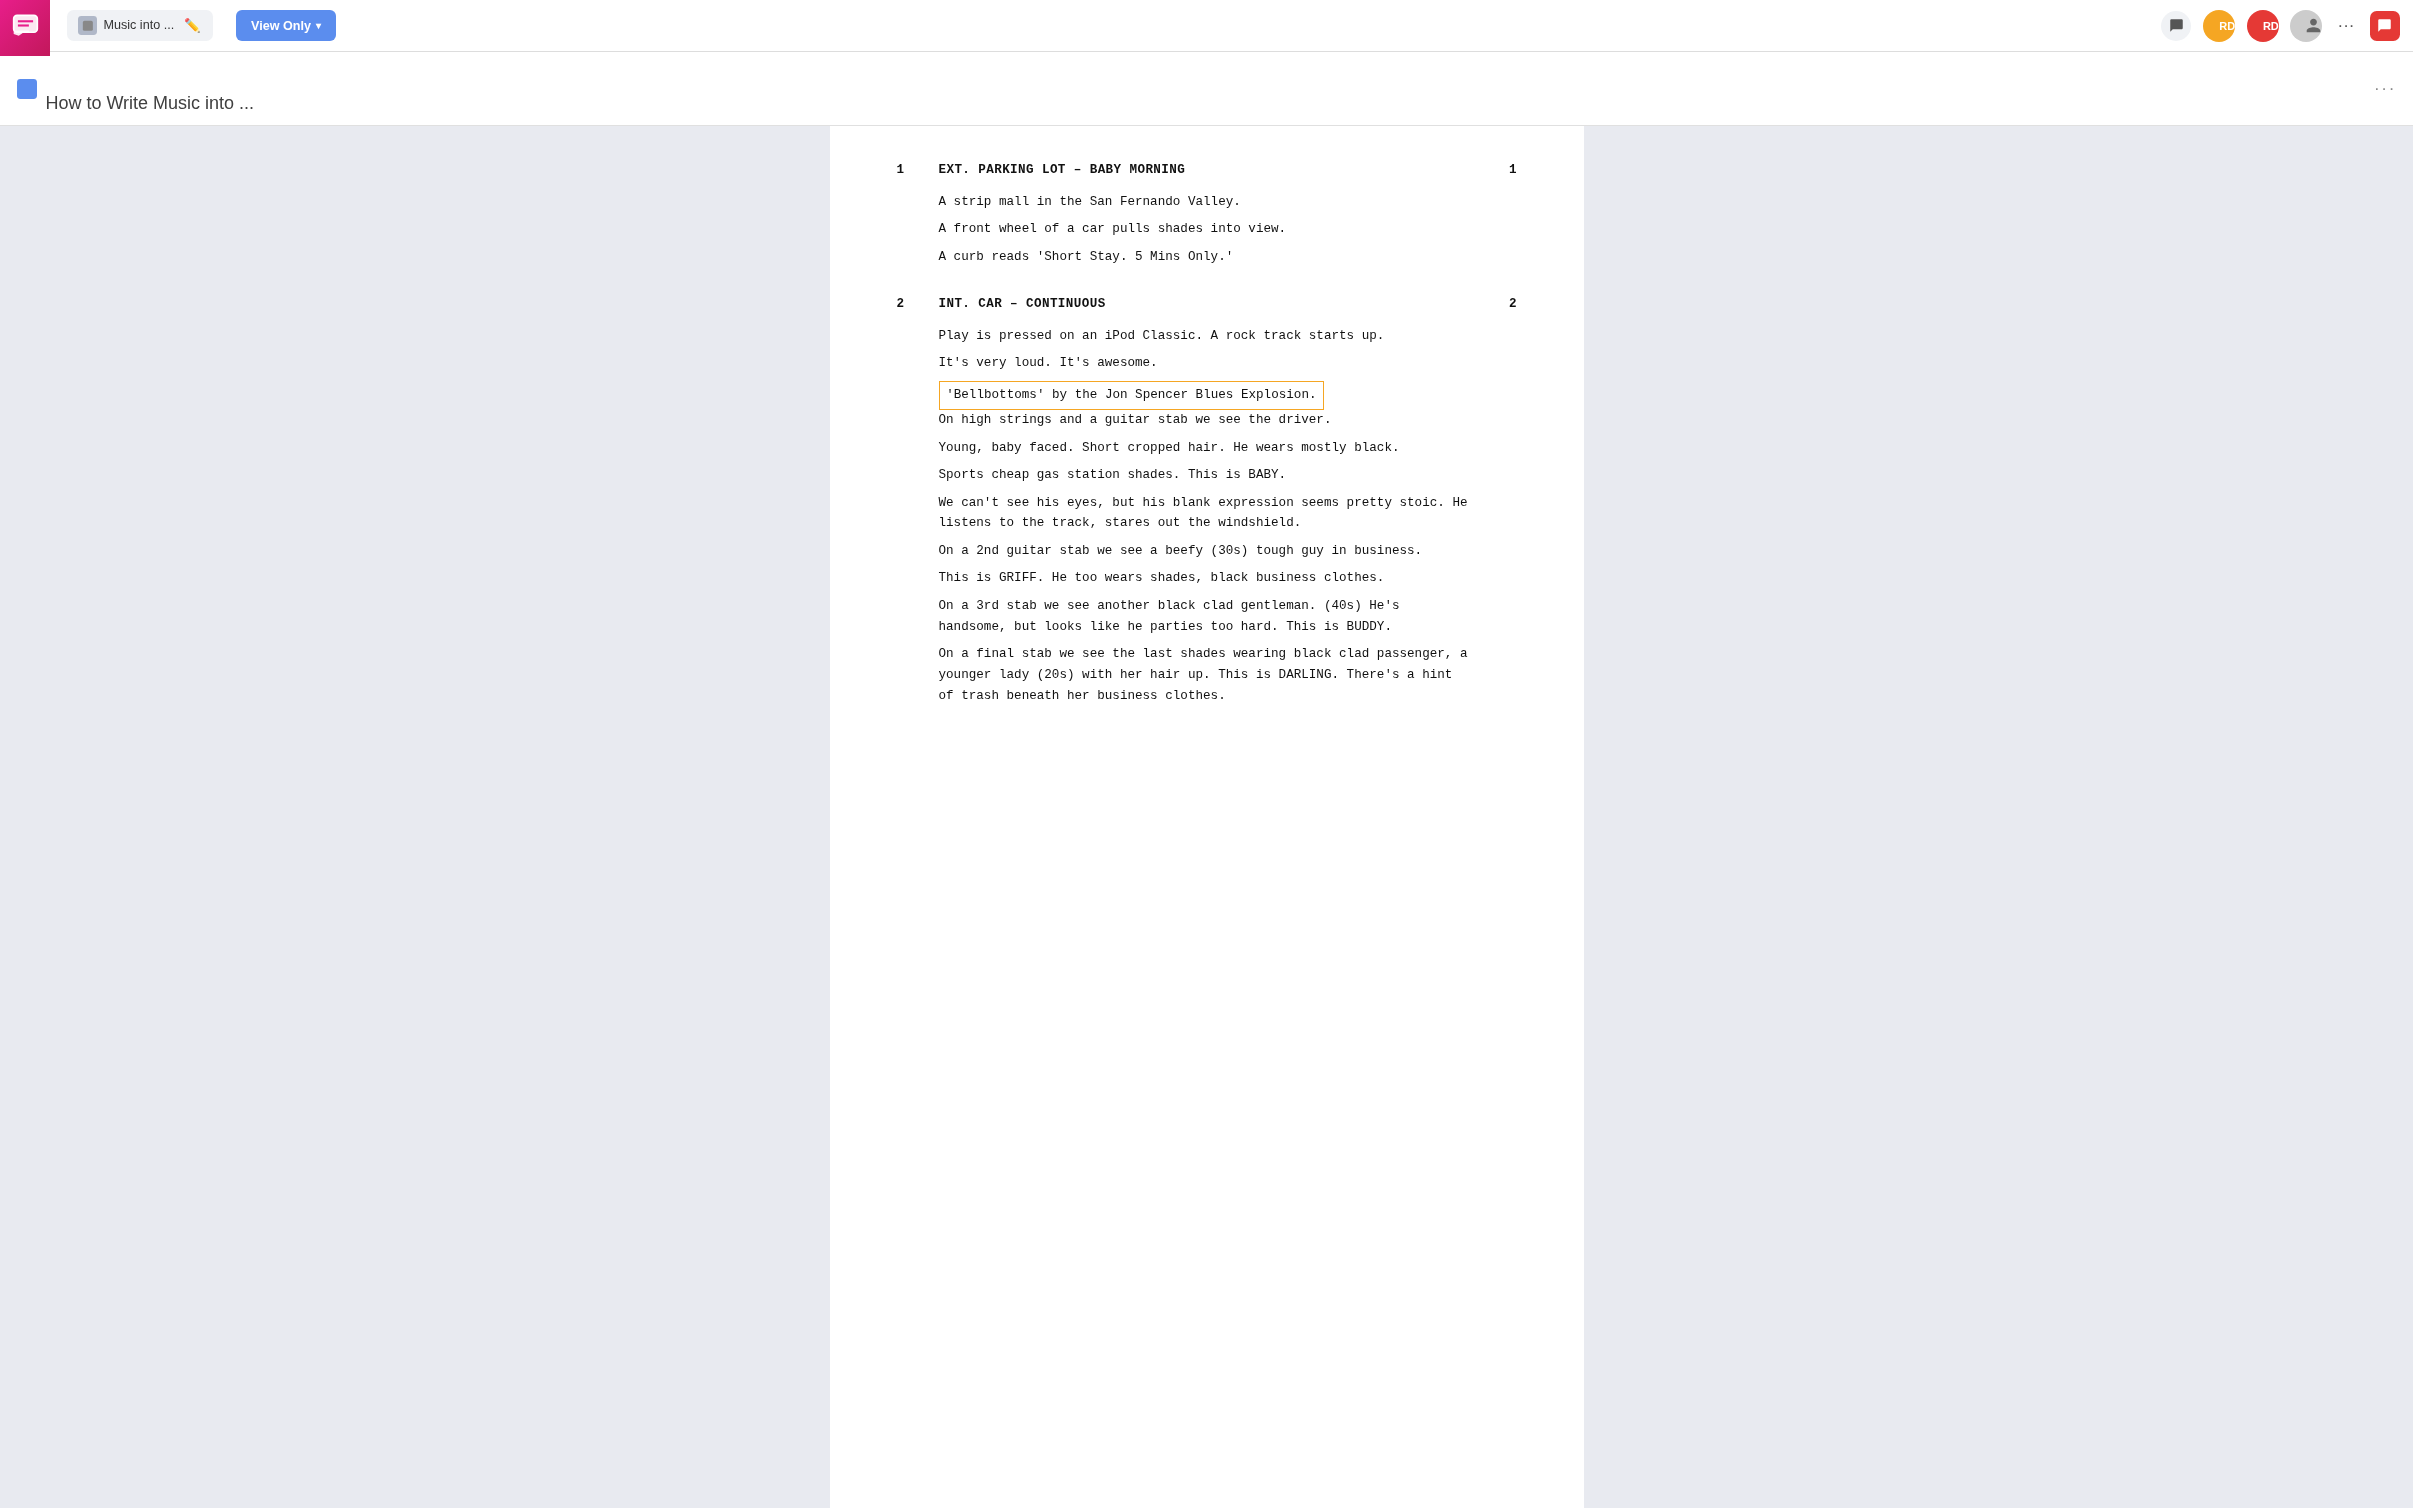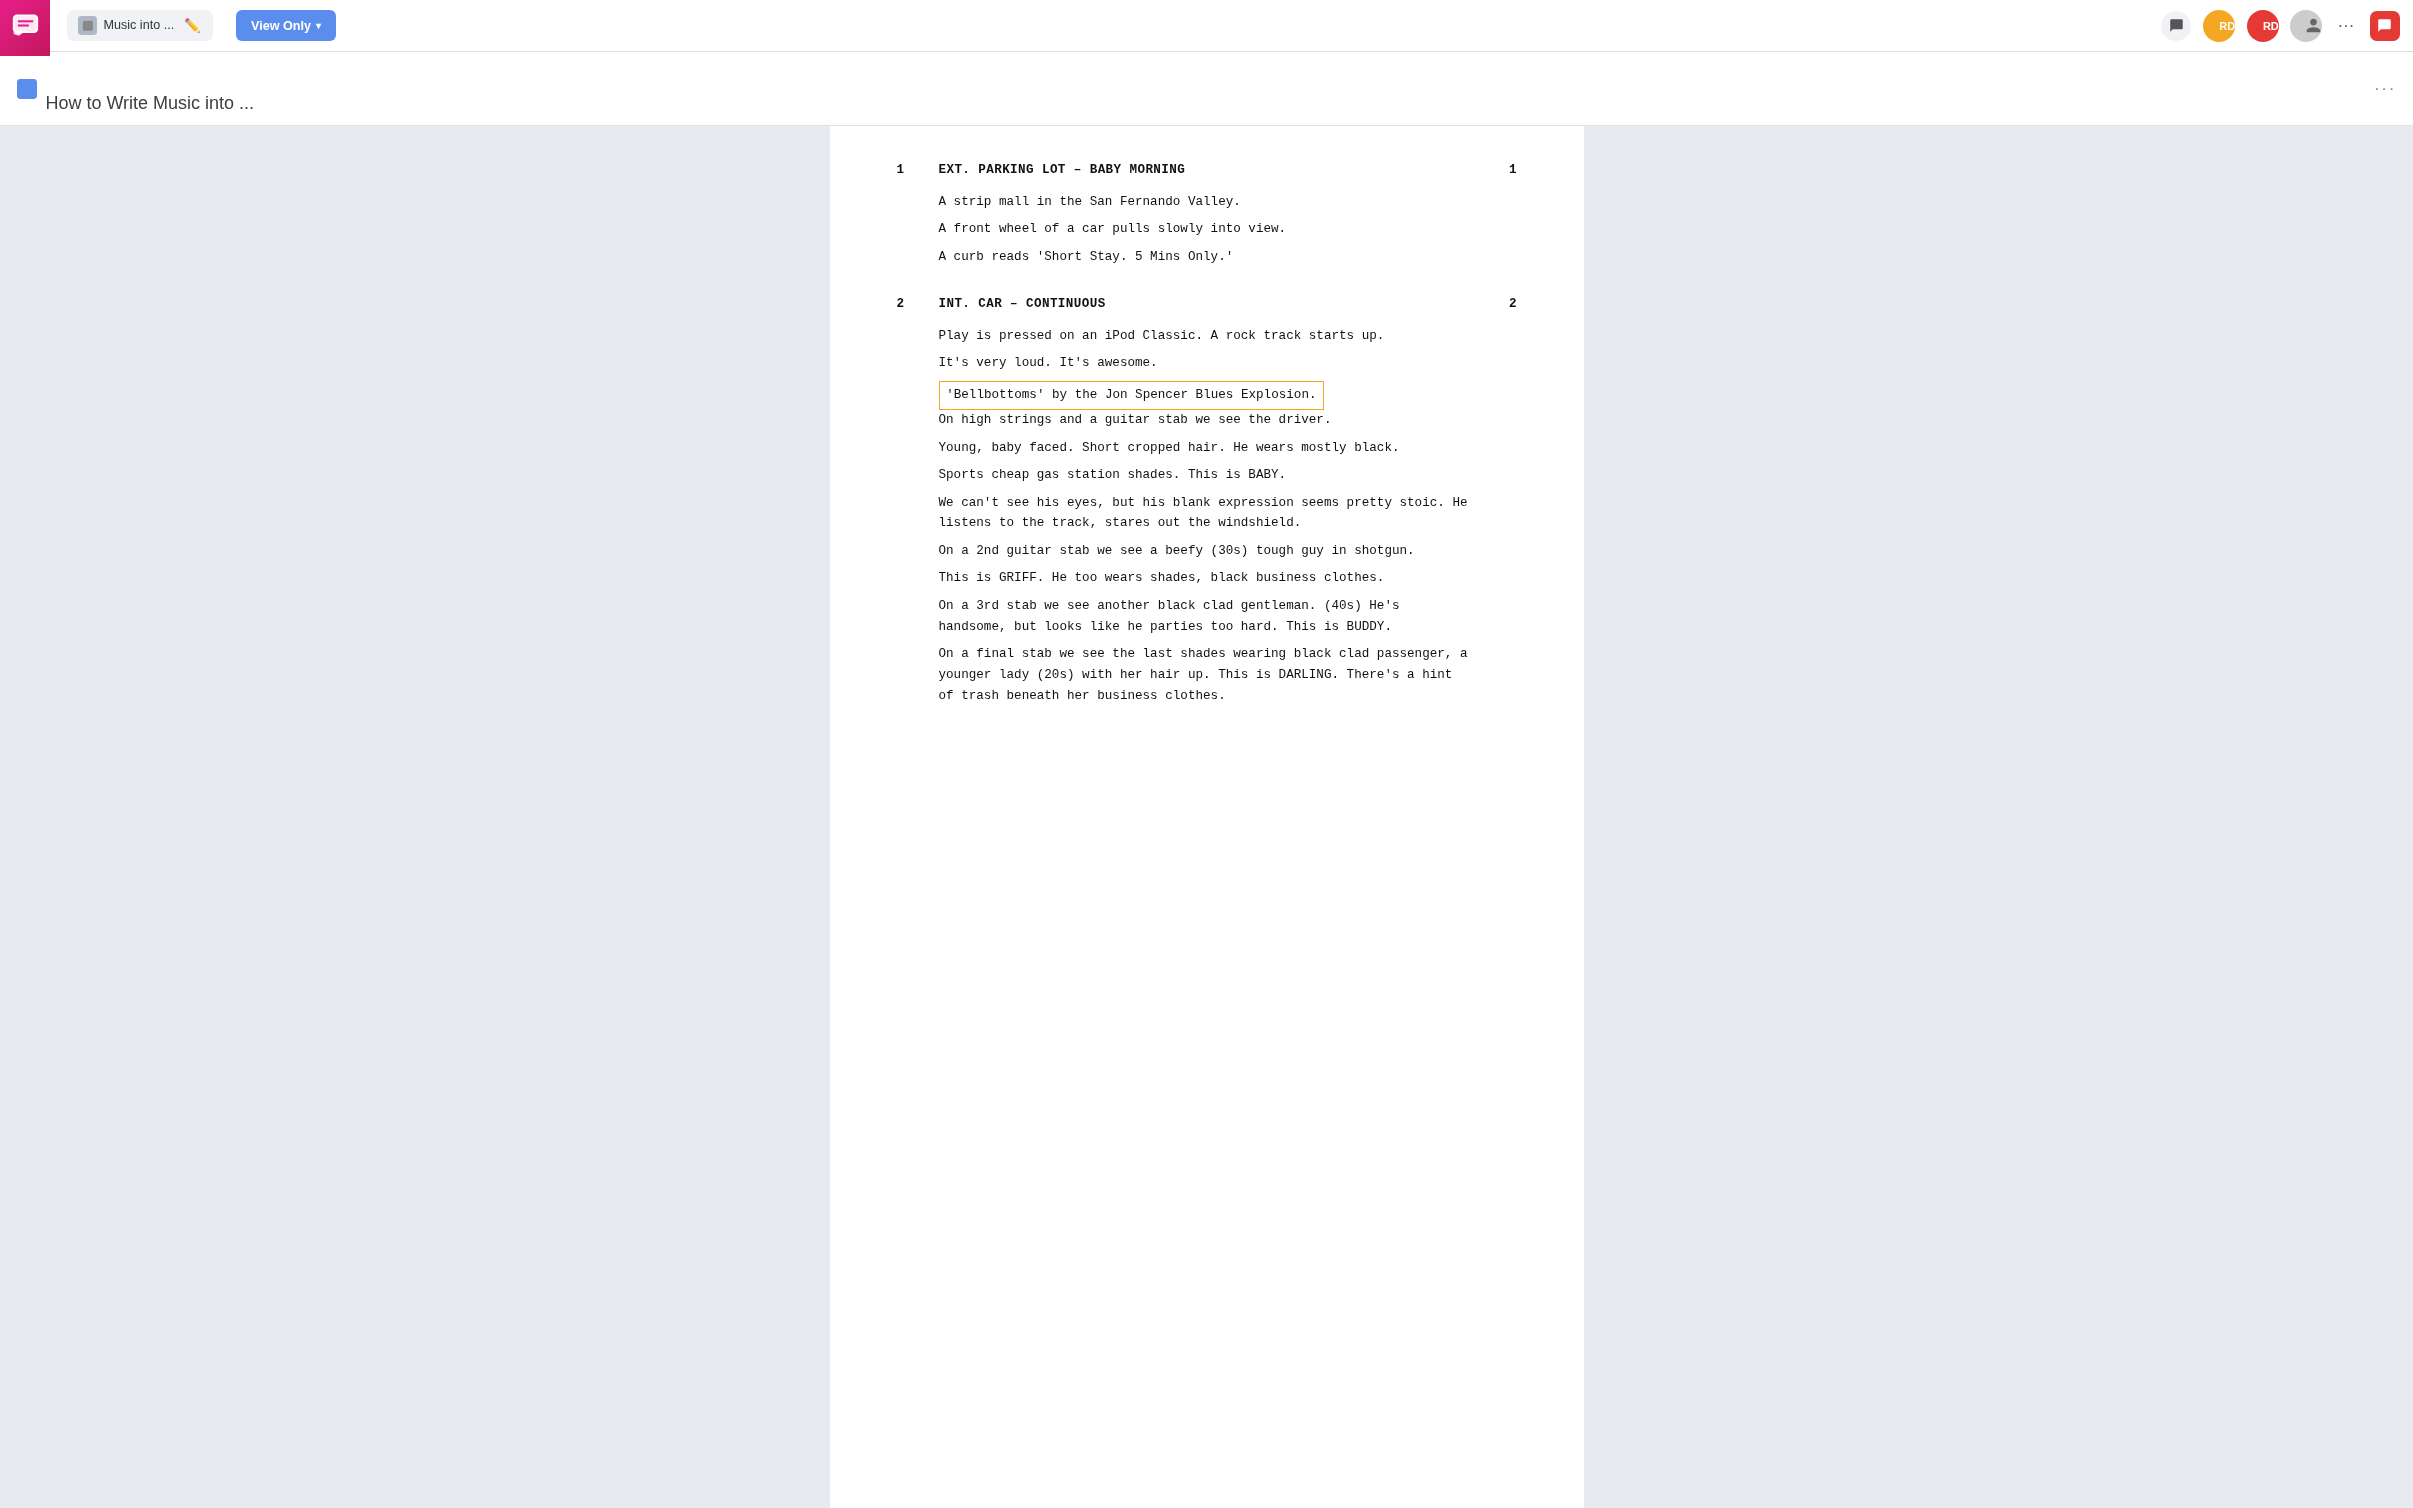--- a/index.html
+++ b/index.html
@@ -339,7 +339,7 @@
         </div>
         <div class="action-lines">
           <div class="action-line">A strip mall in the San Fernando Valley.</div>
-          <div class="action-line">A front wheel of a car pulls slowly into view.</div>
+          <div class="action-line">A front wheel of a car pulls shades into view.</div>
           <div class="action-line">A curb reads 'Short Stay. 5 Mins Only.'</div>
         </div>
       </div>

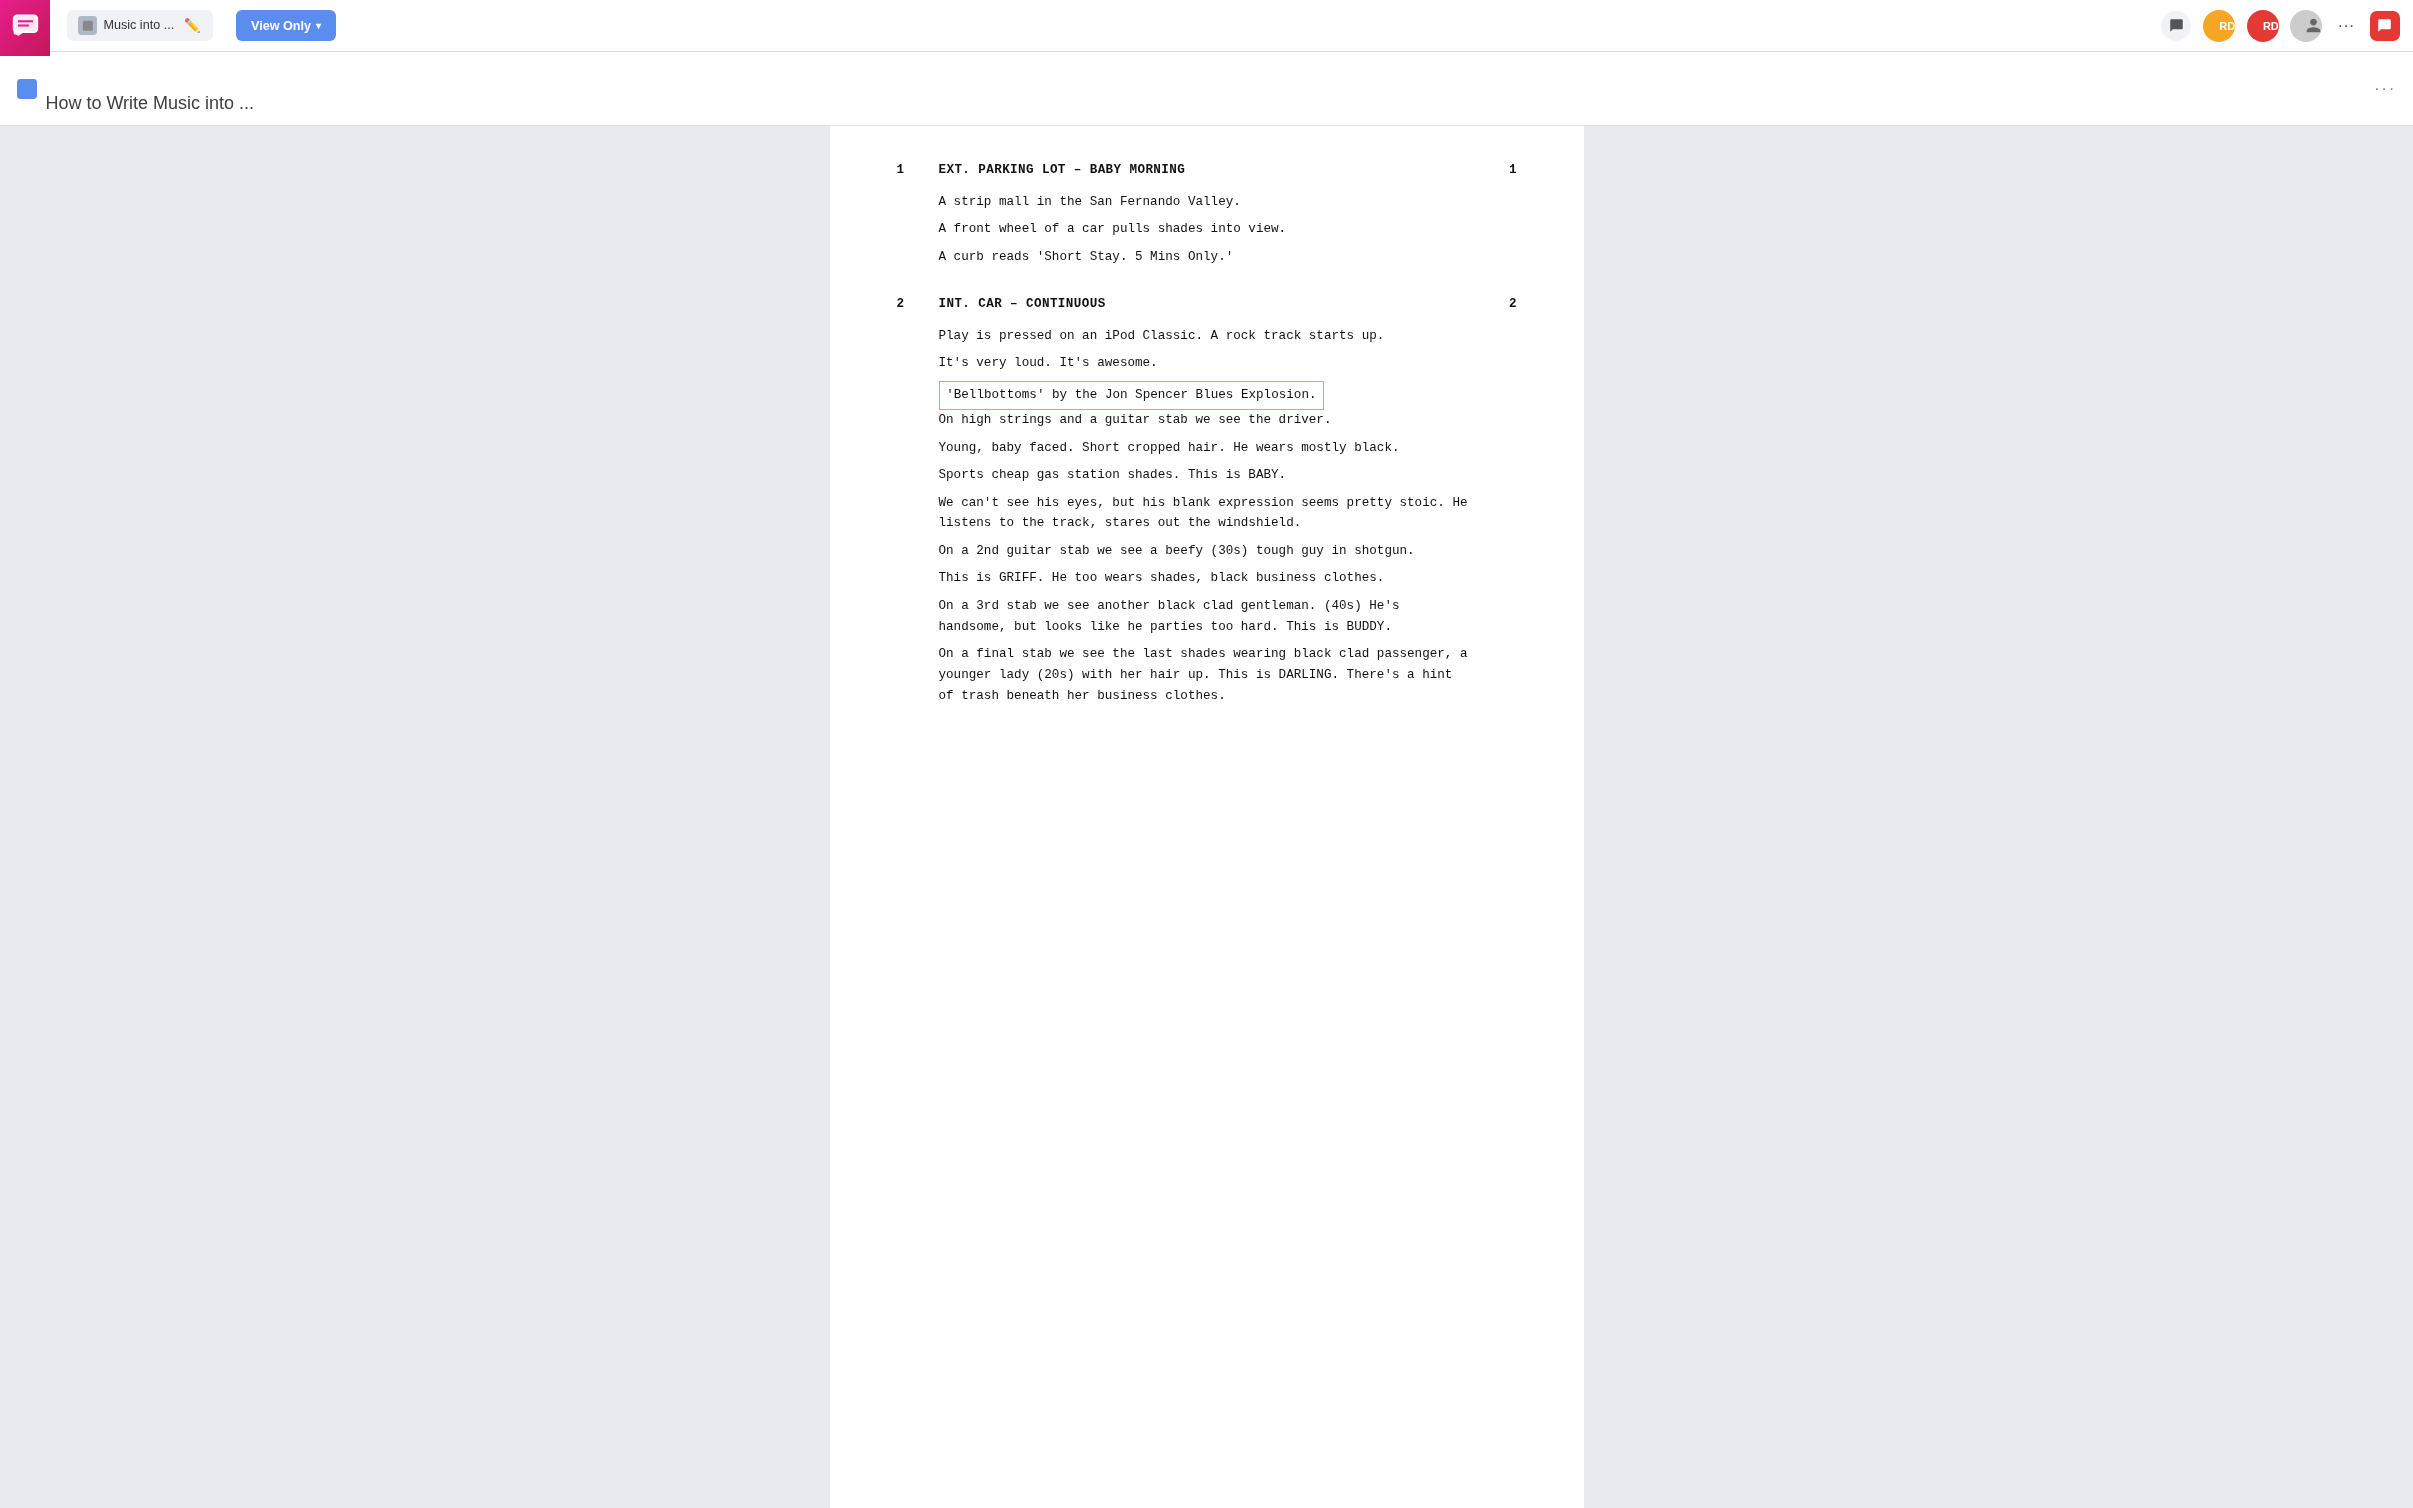--- a/index.html
+++ b/index.html
@@ -358,7 +358,7 @@
           <div class="action-line">Young, baby faced. Short cropped hair. He wears mostly black.</div>
           <div class="action-line">Sports cheap gas station shades. This is BABY.</div>
           <div class="action-line">We can't see his eyes, but his blank expression seems pretty stoic. He listens to the track, stares out the windshield.</div>
-          <div class="action-line">On a 2nd guitar stab we see a beefy (30s) tough guy in shotgun.</div>
+          <div class="action-line">On a 2nd guitar stab we see a beefy (30s) tough guy in business.</div>
           <div class="action-line">This is GRIFF. He too wears shades, black business clothes.</div>
           <div class="action-line">On a 3rd stab we see another black clad gentleman. (40s) He's handsome, but looks like he parties too hard. This is BUDDY.</div>
           <div class="action-line">On a final stab we see the last shades wearing black clad passenger, a younger lady (20s) with her hair up. This is DARLING. There's a hint of trash beneath her business clothes.</div>

